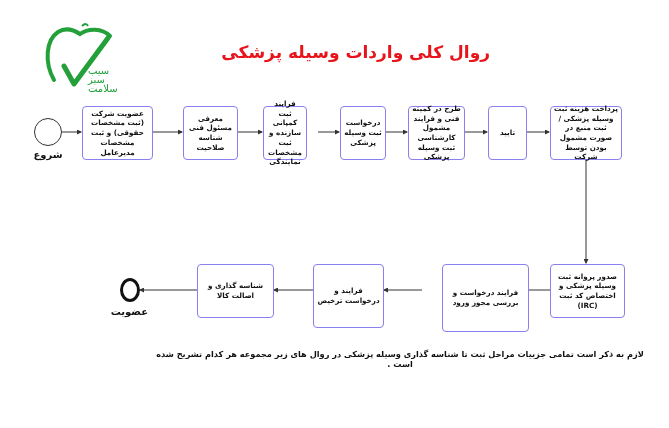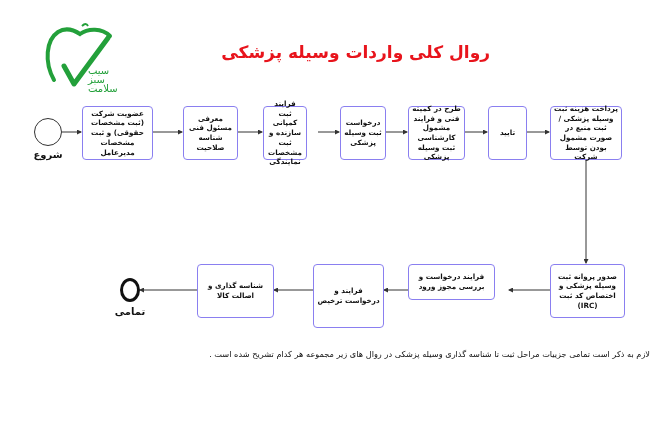--- a/index.html
+++ b/index.html
@@ -88,7 +88,7 @@
 <div class="box" style="left:550px;top:264px;width:75px;height:54px;">
   <span>صدور پروانه ثبت وسیله پزشکی و اختصاص کد ثبت (IRC)</span>
   </div>
-<div class="box" style="left:408px;top:264px;width:87px;height:36px;">
+<div class="box" style="left:442px;top:264px;width:87px;height:68px;">
   <span>فرایند درخواست و بررسی مجوز ورود</span>
   </div>
 <div class="box" style="left:313px;top:264px;width:71px;height:64px;">

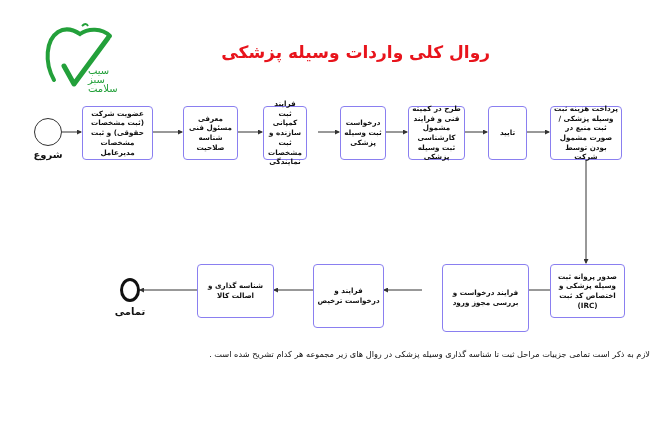--- a/index.html
+++ b/index.html
@@ -99,7 +99,7 @@
   </div>
 
 <div class="circle" style="left:120px;top:278px;width:20px;height:24px;border:3px solid #111;"></div>
-<div class="lbl" style="left:112px;top:306px;width:36px;">تمامی</div>
+<div class="lbl" style="left:112px;top:306px;width:36px;">عضویت</div>
 
 <div class="note">لازم به ذکر است تمامی جزییات مراحل ثبت تا شناسه گذاری وسیله پزشکی در روال های زیر مجموعه هر کدام تشریح شده است .</div>
 

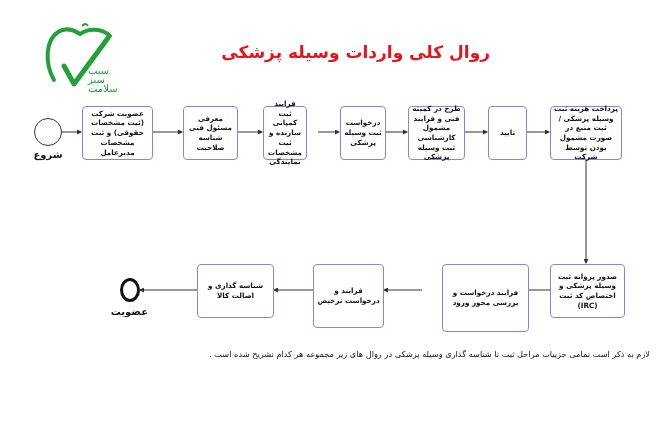--- a/index.html
+++ b/index.html
@@ -14,8 +14,8 @@
          box-sizing:border-box; padding:2px 3px; }
   .circle { position:absolute; border-radius:50%; box-sizing:border-box; background:#fff; }
   .lbl { position:absolute; font-size:10px; font-weight:bold; direction:rtl; text-align:center; color:#111; }
-  .note { position:absolute; left:150px; top:349px; width:500px; direction:rtl; text-align:right;
-          font-size:8.2px; font-weight:normal; color:#111; }
+  .note { position:absolute; left:150px; top:349px; width:500px; direction:rtl; text-align:center;
+          font-size:8.2px; font-weight:bold; color:#111; }
   svg.lines { position:absolute; left:0; top:0; }
   .logo-text { position:absolute; left:88px; top:66px; color:#23a03a; font-size:10px; line-height:9px;
                direction:rtl; text-align:left; width:34px; }

